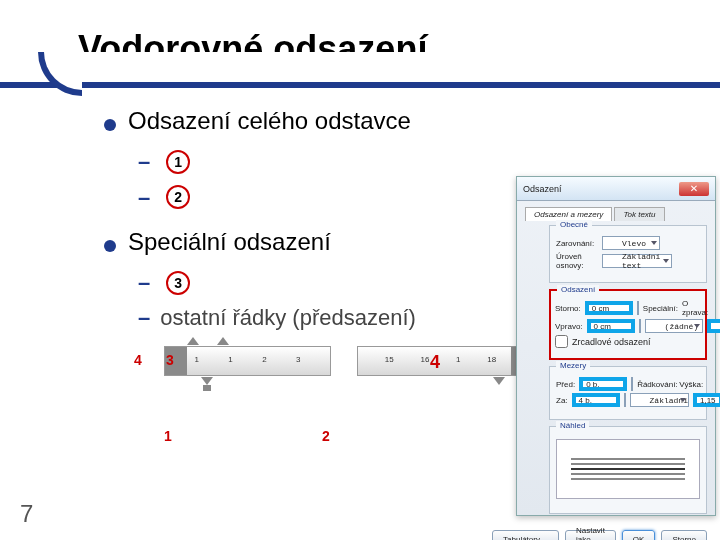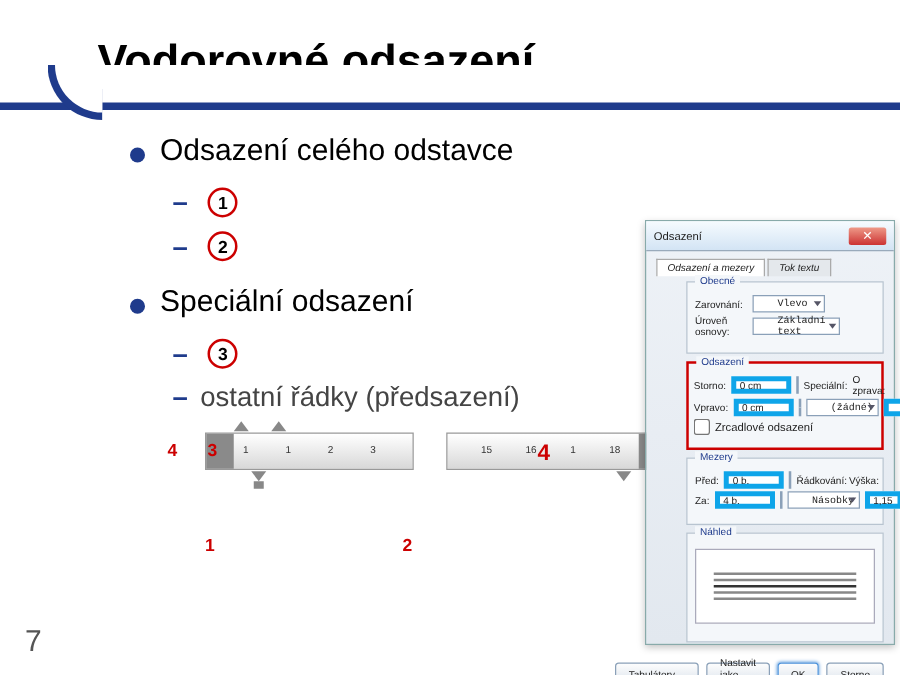--- a/index.html
+++ b/index.html
@@ -211,7 +211,7 @@
             <div></div>
             <div></div>
           </span>
-        <span class="sel">Násobky</span>
+        <span class="sel">Základní</span>
         <span class="inp" style="flex-basis:30px">1,15</span>
         <span class="spin">
             <div></div>

